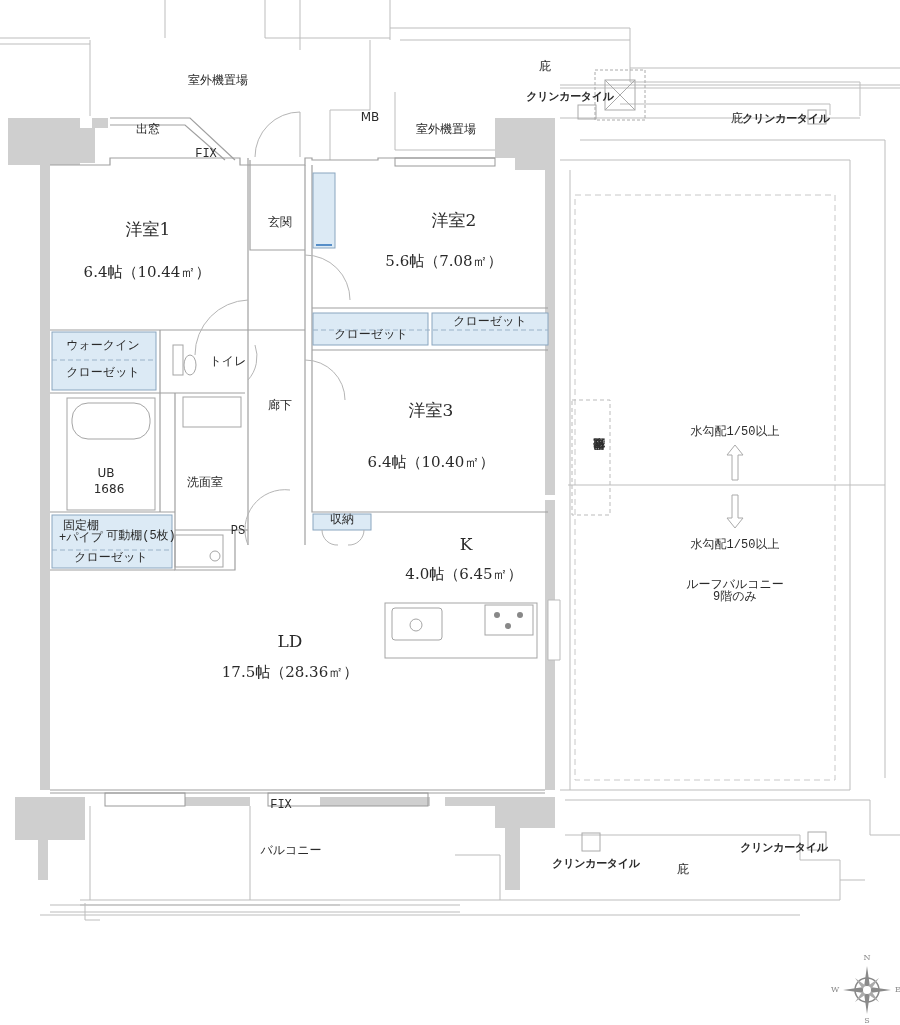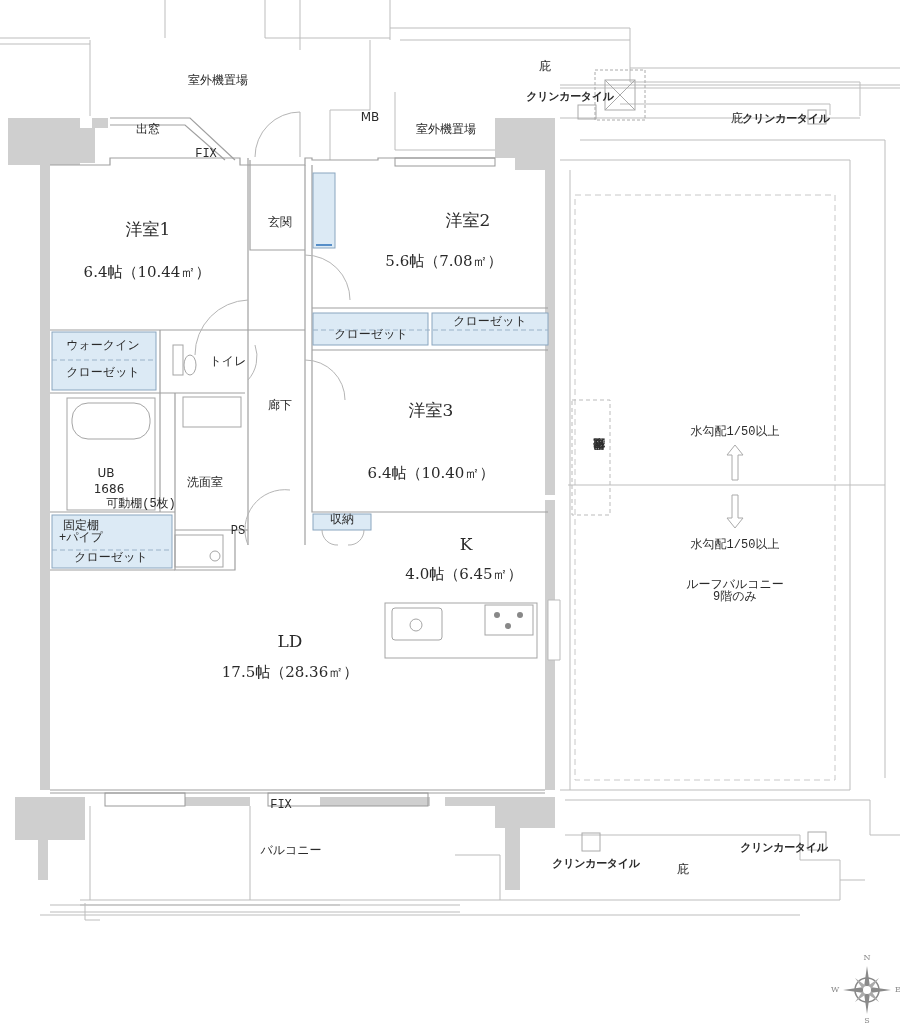--- a/index.html
+++ b/index.html
@@ -169,7 +169,7 @@
 
 <div class="lbl serif room-name" style="left:148px;top:229px">洋室1</div>
 <div class="lbl serif room-area" style="left:147px;top:272px">6.4帖（10.44㎡）</div>
-<div class="lbl serif room-name" style="left:468px;top:220px">洋室2</div>
+<div class="lbl serif room-name" style="left:454px;top:220px">洋室2</div>
 <div class="lbl serif room-area" style="left:444px;top:261px">5.6帖（7.08㎡）</div>
 <div class="lbl serif room-name" style="left:431px;top:410px">洋室3</div>
 <div class="lbl serif room-area" style="left:431px;top:473px">6.4帖（10.40㎡）</div>

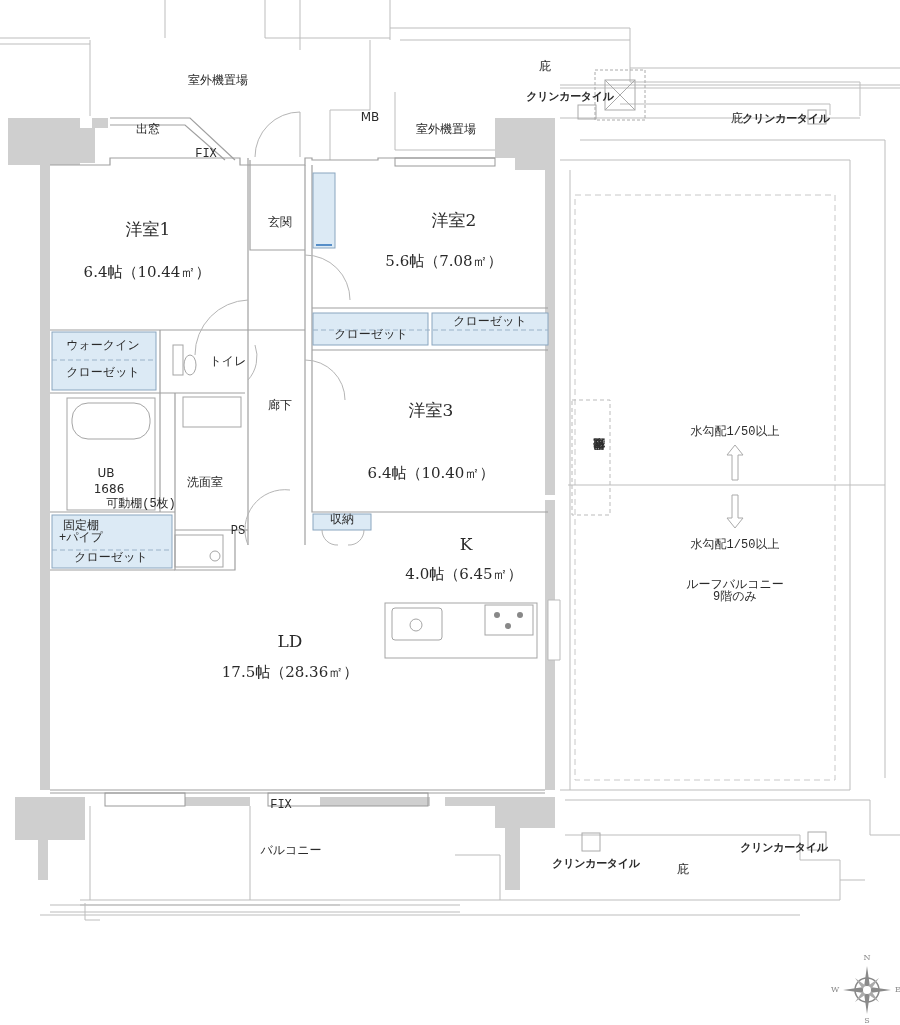--- a/index.html
+++ b/index.html
@@ -172,7 +172,7 @@
 <div class="lbl serif room-name" style="left:454px;top:220px">洋室2</div>
 <div class="lbl serif room-area" style="left:444px;top:261px">5.6帖（7.08㎡）</div>
 <div class="lbl serif room-name" style="left:431px;top:410px">洋室3</div>
-<div class="lbl serif room-area" style="left:431px;top:473px">6.4帖（10.40㎡）</div>
+<div class="lbl serif room-area" style="left:431px;top:462px">6.4帖（10.40㎡）</div>
 <div class="lbl serif room-name" style="left:466px;top:544px">K</div>
 <div class="lbl serif room-area" style="left:464px;top:574px">4.0帖（6.45㎡）</div>
 <div class="lbl serif room-name" style="left:290px;top:641px">LD</div>

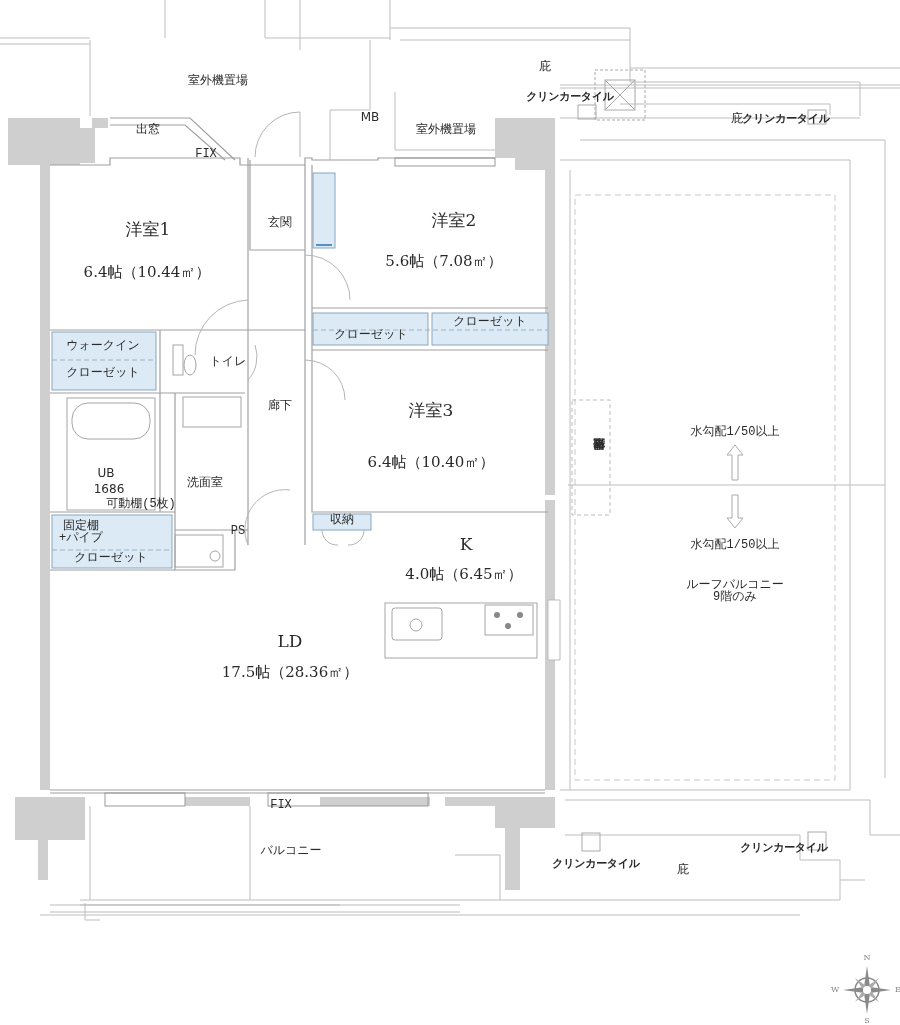--- a/index.html
+++ b/index.html
@@ -191,7 +191,7 @@
 <div class="lbl tiny" style="left:490px;top:322px">クローゼット</div>
 <div class="lbl tiny" style="left:81px;top:526px">固定棚</div>
 <div class="lbl tiny" style="left:81px;top:538px">+パイプ</div>
-<div class="lbl tiny" style="left:141px;top:504px">可動棚(5枚)</div>
+<div class="lbl tiny" style="left:141px;top:536px">可動棚(5枚)</div>
 <div class="lbl tiny" style="left:111px;top:558px">クローゼット</div>
 <div class="lbl tiny" style="left:342px;top:520px">収納</div>
 

